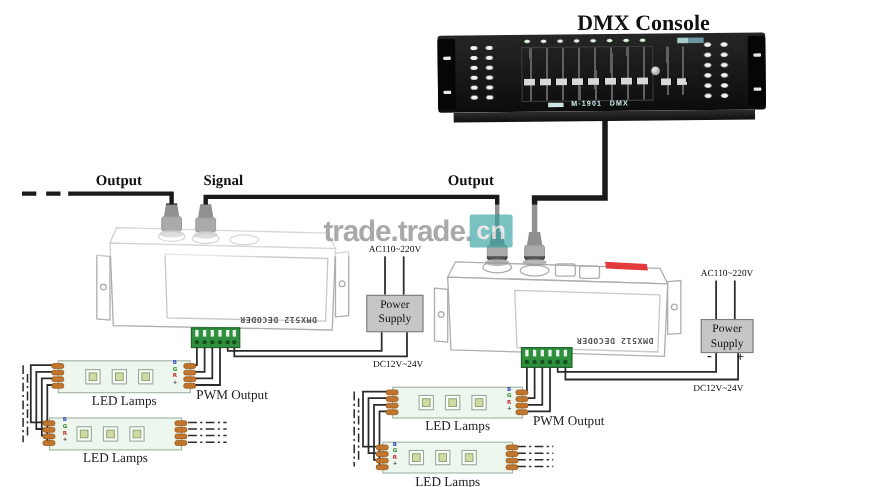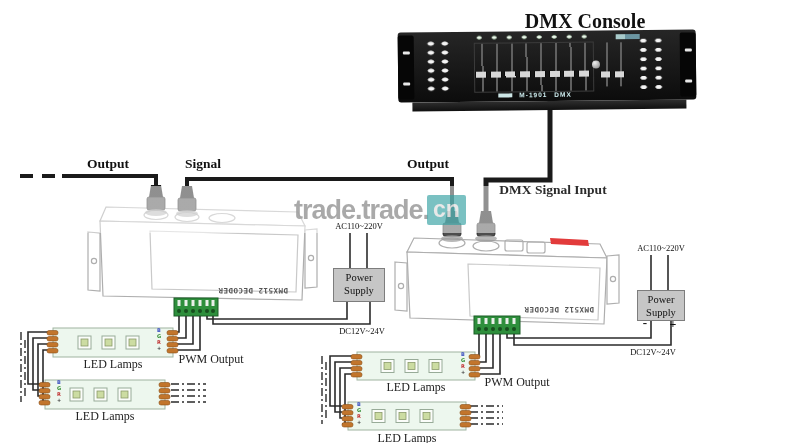--- a/index.html
+++ b/index.html
@@ -349,7 +349,6 @@
   <div class="lbl out-l">Output</div>
   <div class="lbl in-l">Signal</div>
   <div class="lbl out-r">Output</div>
-  <div class="lbl dmx-sig">DMX Signal Input</div>
   <div class="lbl pwm-l">PWM Output</div>
   <div class="lbl pwm-r">PWM Output</div>
   <div class="lbl led1">LED Lamps</div>

